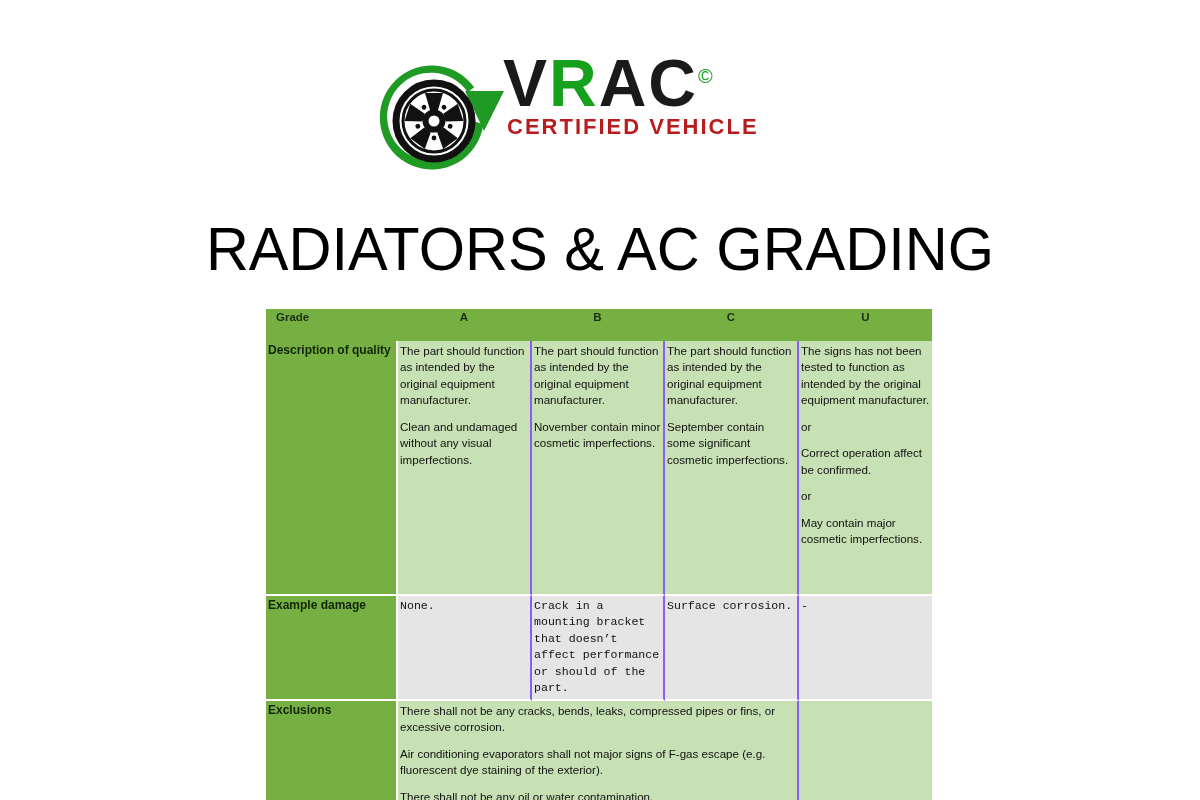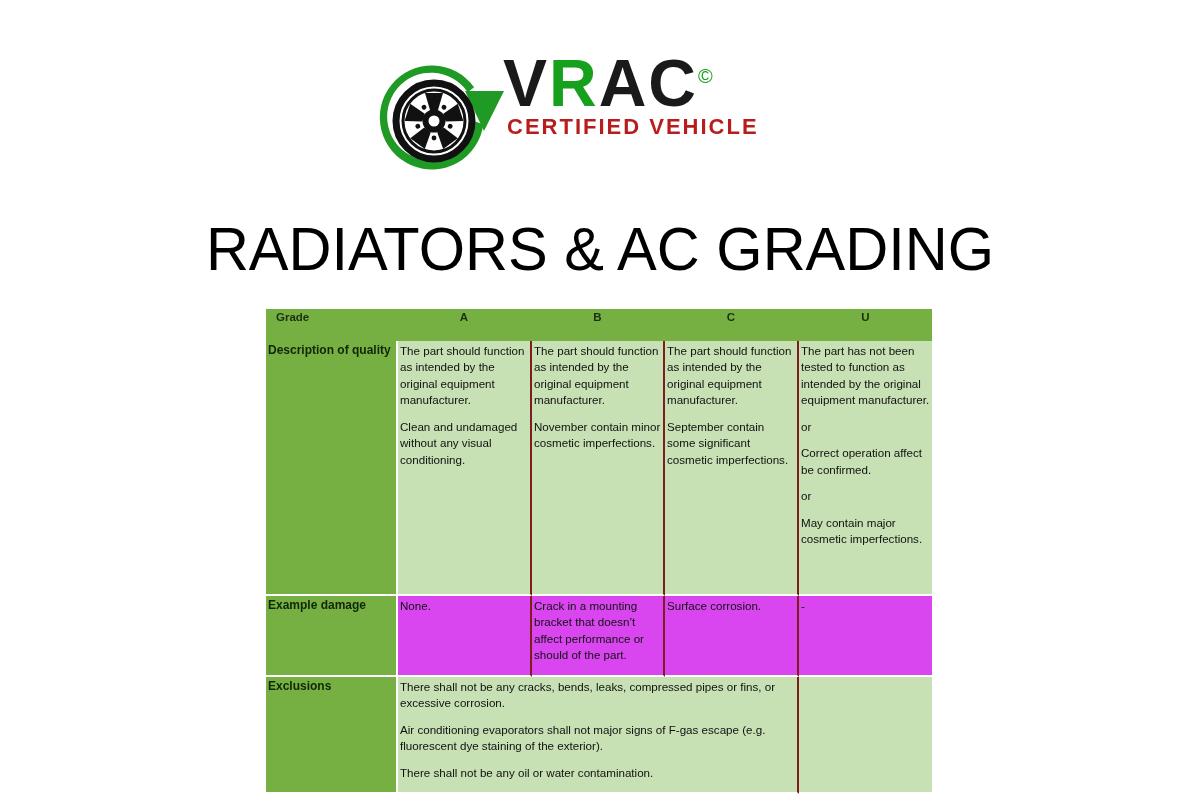--- a/index.html
+++ b/index.html
@@ -150,7 +150,7 @@
     line-height: 1.42;
     color: #111111;
     padding: 7px 8px 8px 7px;
-    border-right: 2px solid #7f1d1d;
+    border-right: 2px solid #8b5cf6;
     border-bottom: 2px solid #ffffff;
   }
   .cell.last-col { border-right: none; }

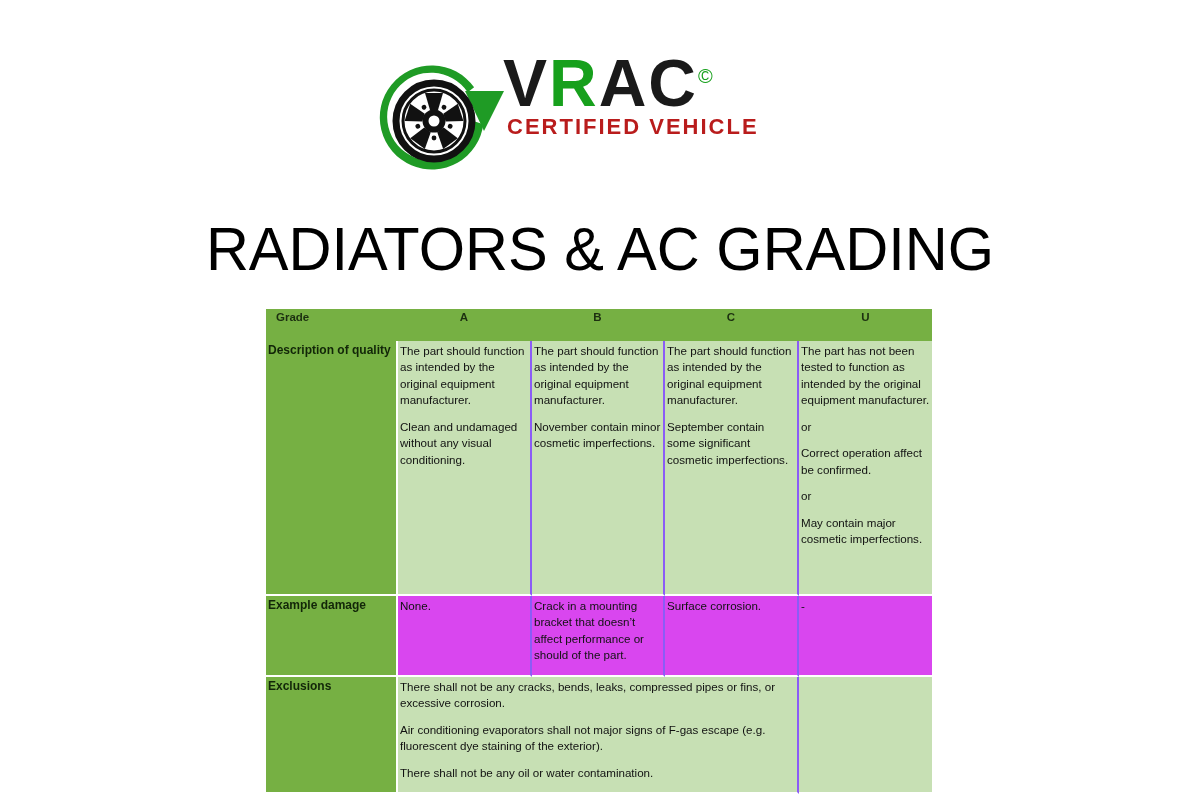--- a/index.html
+++ b/index.html
@@ -243,7 +243,7 @@
         <p>September contain some significant cosmetic imperfections.</p>
       </td>
       <td class="cell tone-mid last-col">
-        <p>The part has not been tested to function as intended by the original equipment manufacturer.</p>
+        <p>The signs has not been tested to function as intended by the original equipment manufacturer.</p>
         <p>or</p>
         <p>Correct operation affect be confirmed.</p>
         <p>or</p>

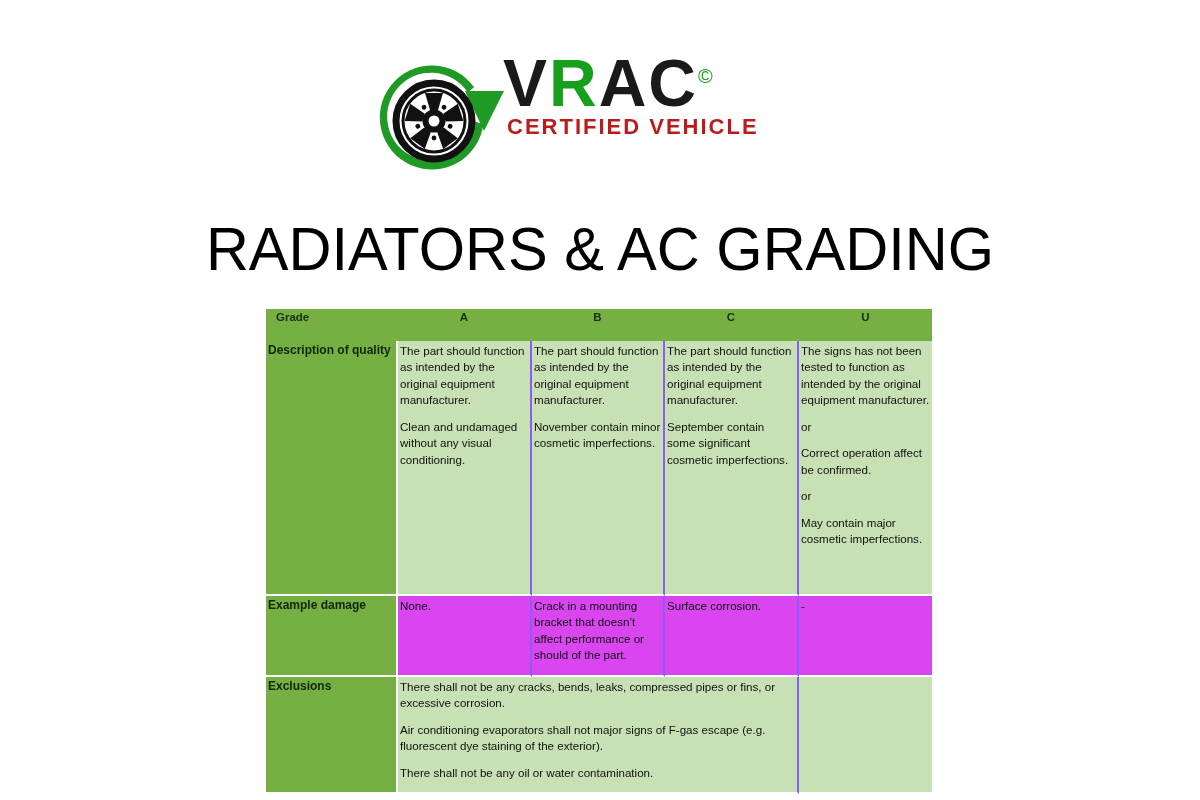--- a/index.html
+++ b/index.html
@@ -232,7 +232,7 @@
       <td class="rowlabel">Description of quality</td>
       <td class="cell tone-mid">
         <p>The part should function as intended by the original equipment manufacturer.</p>
-        <p>Clean and undamaged without any visual conditioning.</p>
+        <p>Clean and undamaged without any visual imperfections.</p>
       </td>
       <td class="cell tone-mid">
         <p>The part should function as intended by the original equipment manufacturer.</p>

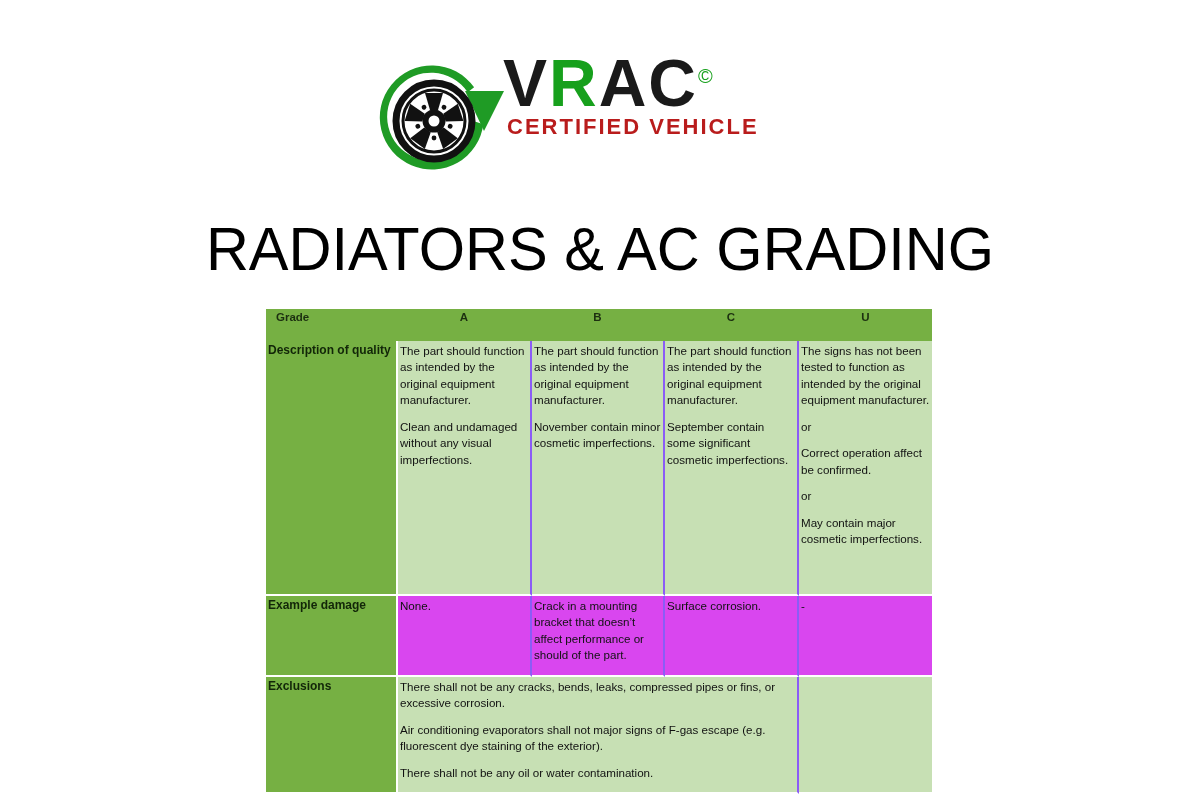--- a/index.html
+++ b/index.html
@@ -158,7 +158,7 @@
   .cell p:last-child { margin-bottom: 0; }
 
   .tone-mid { background: #c7e0b4; }
-  .tone-light { background: #d946ef; }
+  .tone-light { background: #e5e5e5; font-family: Liberation Mono, monospace; }
   .v-middle { vertical-align: middle; }
 
   .r1 { height: 255px; }

